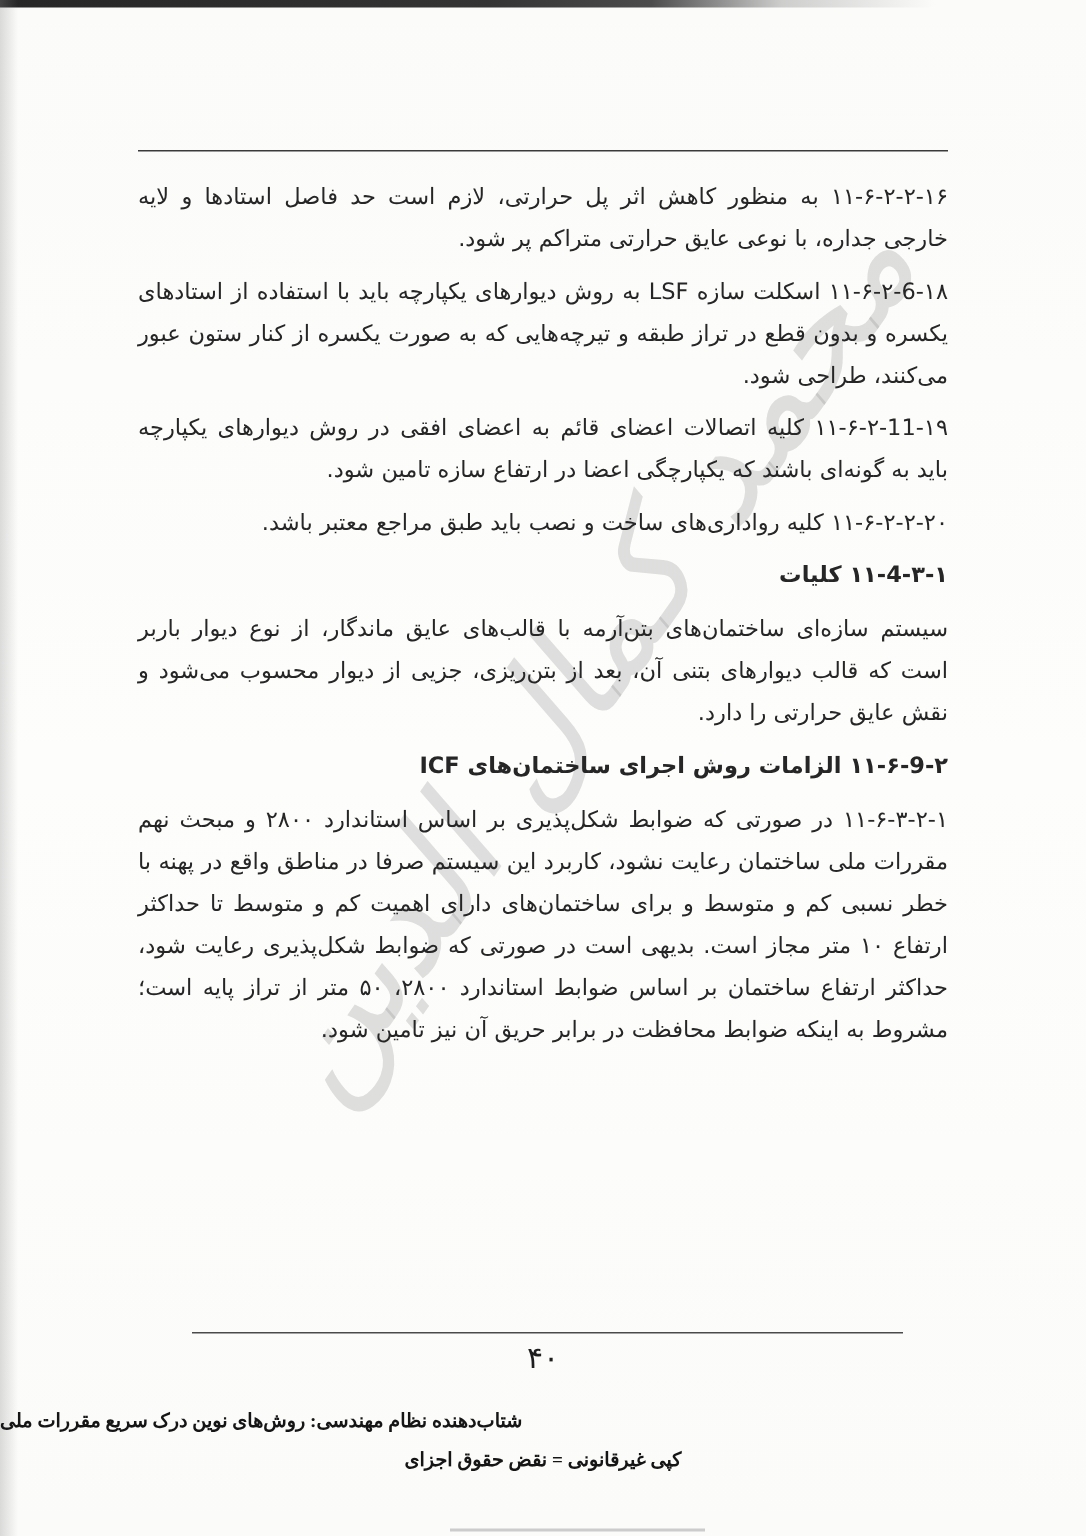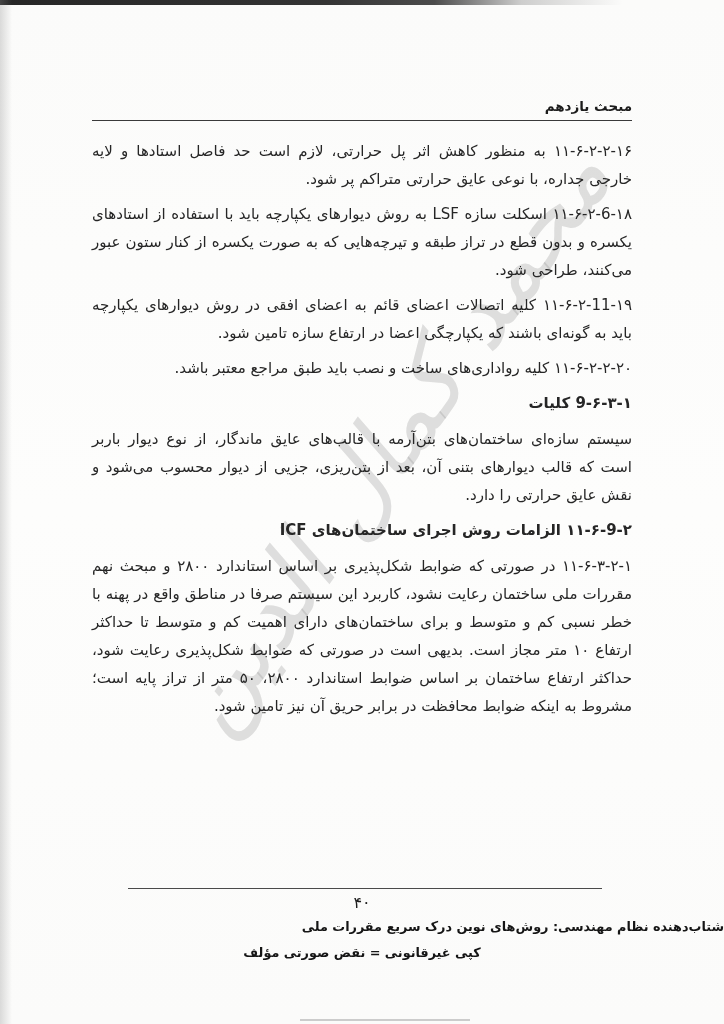--- a/index.html
+++ b/index.html
@@ -116,7 +116,6 @@
   <div class="watermark">محمد کمال الدین</div>
 
   <div class="content">
-    <div class="doc-header">مبحث یازدهم</div>
     <div class="header-rule"></div>
 
     <p class="para">۱۱-۶-۲-۲-۱۶ به منظور کاهش اثر پل حرارتی، لازم است حد فاصل استادها و لایه خارجی جداره، با نوعی عایق حرارتی متراکم پر شود.</p>

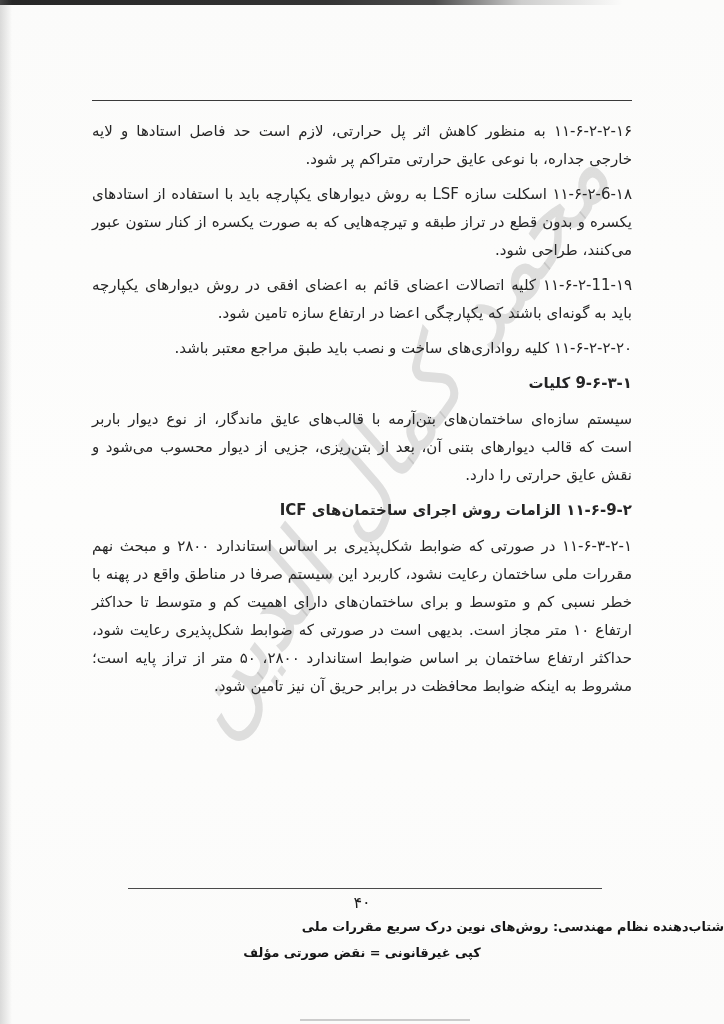--- a/index.html
+++ b/index.html
@@ -123,7 +123,7 @@
     <p class="para">۱۱-۶-۲-11-۱۹ کلیه اتصالات اعضای قائم به اعضای افقی در روش دیوارهای یکپارچه باید به گونه‌ای باشند که یکپارچگی اعضا در ارتفاع سازه تامین شود.</p>
     <p class="para">۱۱-۶-۲-۲-۲۰ کلیه رواداری‌های ساخت و نصب باید طبق مراجع معتبر باشد.</p>
 
-    <div class="h2">9-۶-۳-۱ کلیات</div>
+    <div class="h2">۱۱-4-۳-۱ کلیات</div>
 
     <p class="para">سیستم سازه‌ای ساختمان‌های بتن‌آرمه با قالب‌های عایق ماندگار، از نوع دیوار باربر است که قالب دیوارهای بتنی آن، بعد از بتن‌ریزی، جزیی از دیوار محسوب می‌شود و نقش عایق حرارتی را دارد.</p>
 

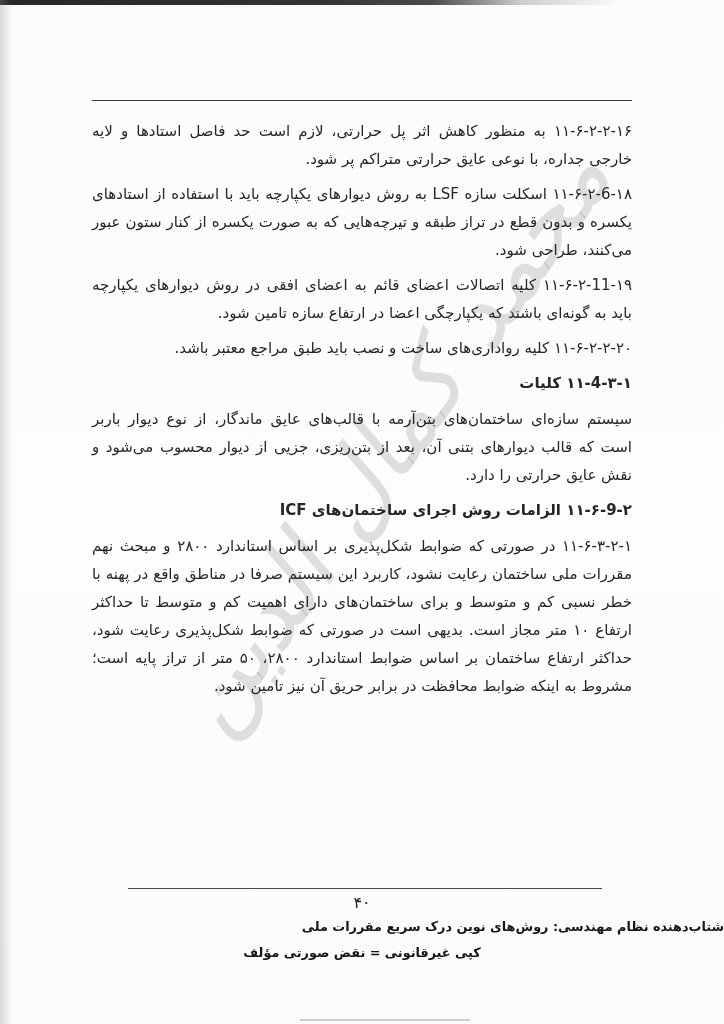--- a/index.html
+++ b/index.html
@@ -85,7 +85,7 @@
   .pagenum {
     position: absolute; top: 893px; left: 0; right: 0;
     text-align: center;
-    font-size: 16px;
+    font-size: 20px;
     color: #1e1e1e;
   }
   

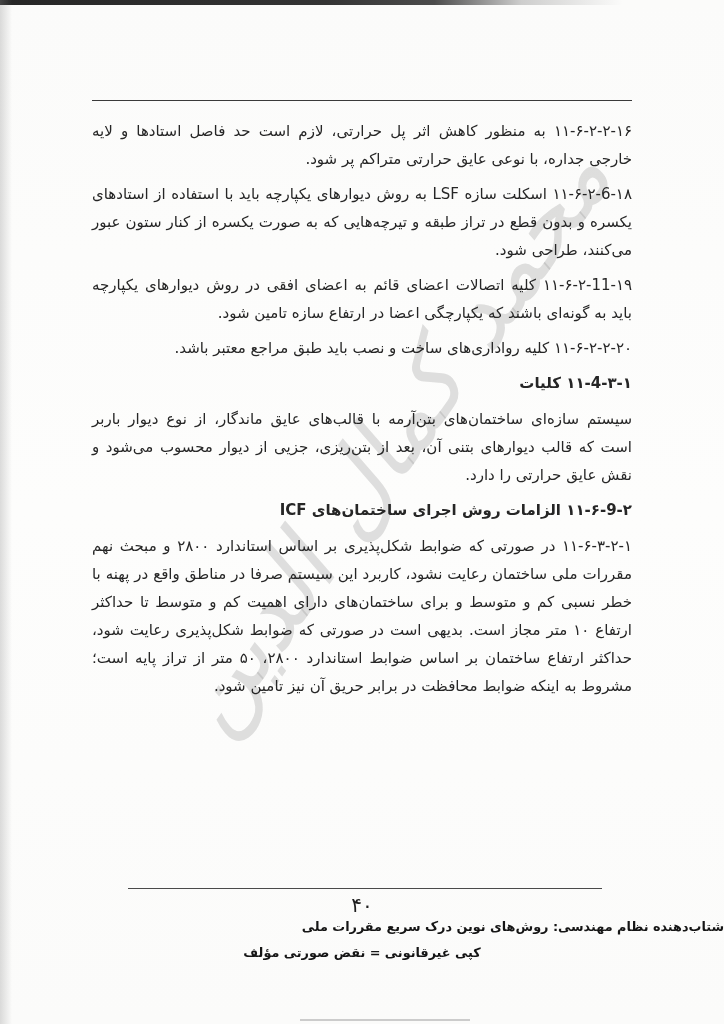--- a/index.html
+++ b/index.html
@@ -90,13 +90,14 @@
   }
   
   .footer {
-    position: absolute; top: 914px; left: 0; right: 0;
+    position: absolute; top: 934px; left: 0; right: 0;
     direction: rtl;
-    text-align: right;
+    text-align: left;
     font-weight: bold;
     font-size: 12.8px;
     line-height: 26px;
     color: #151515;
+    font-family: Liberation Serif, serif;
   }
   .footer-line2 {
     display: flex;

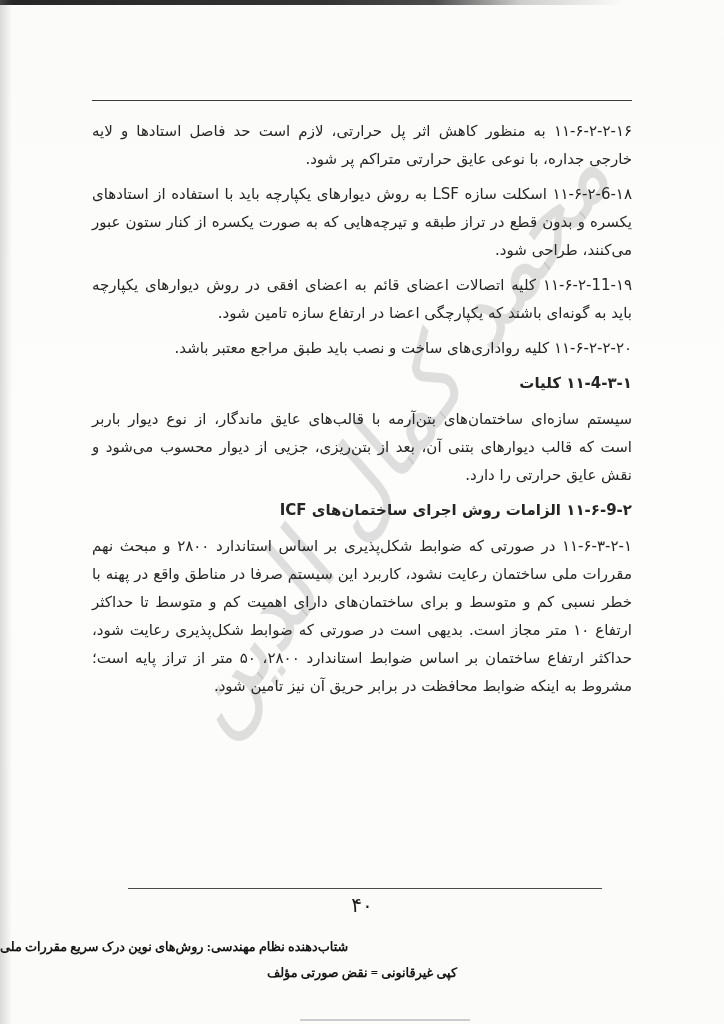--- a/index.html
+++ b/index.html
@@ -139,7 +139,7 @@
   <div class="footer">
     <div>شتاب‌دهنده نظام مهندسی: روش‌های نوین درک سریع مقررات ملی</div>
     <div class="footer-line2">
-      <span>کپی غیرقانونی = نقض صورتی مؤلف</span>
+      <span>کپی غیرقانونی = نقض حقوق اجزای</span>
     </div>
   </div>
 

